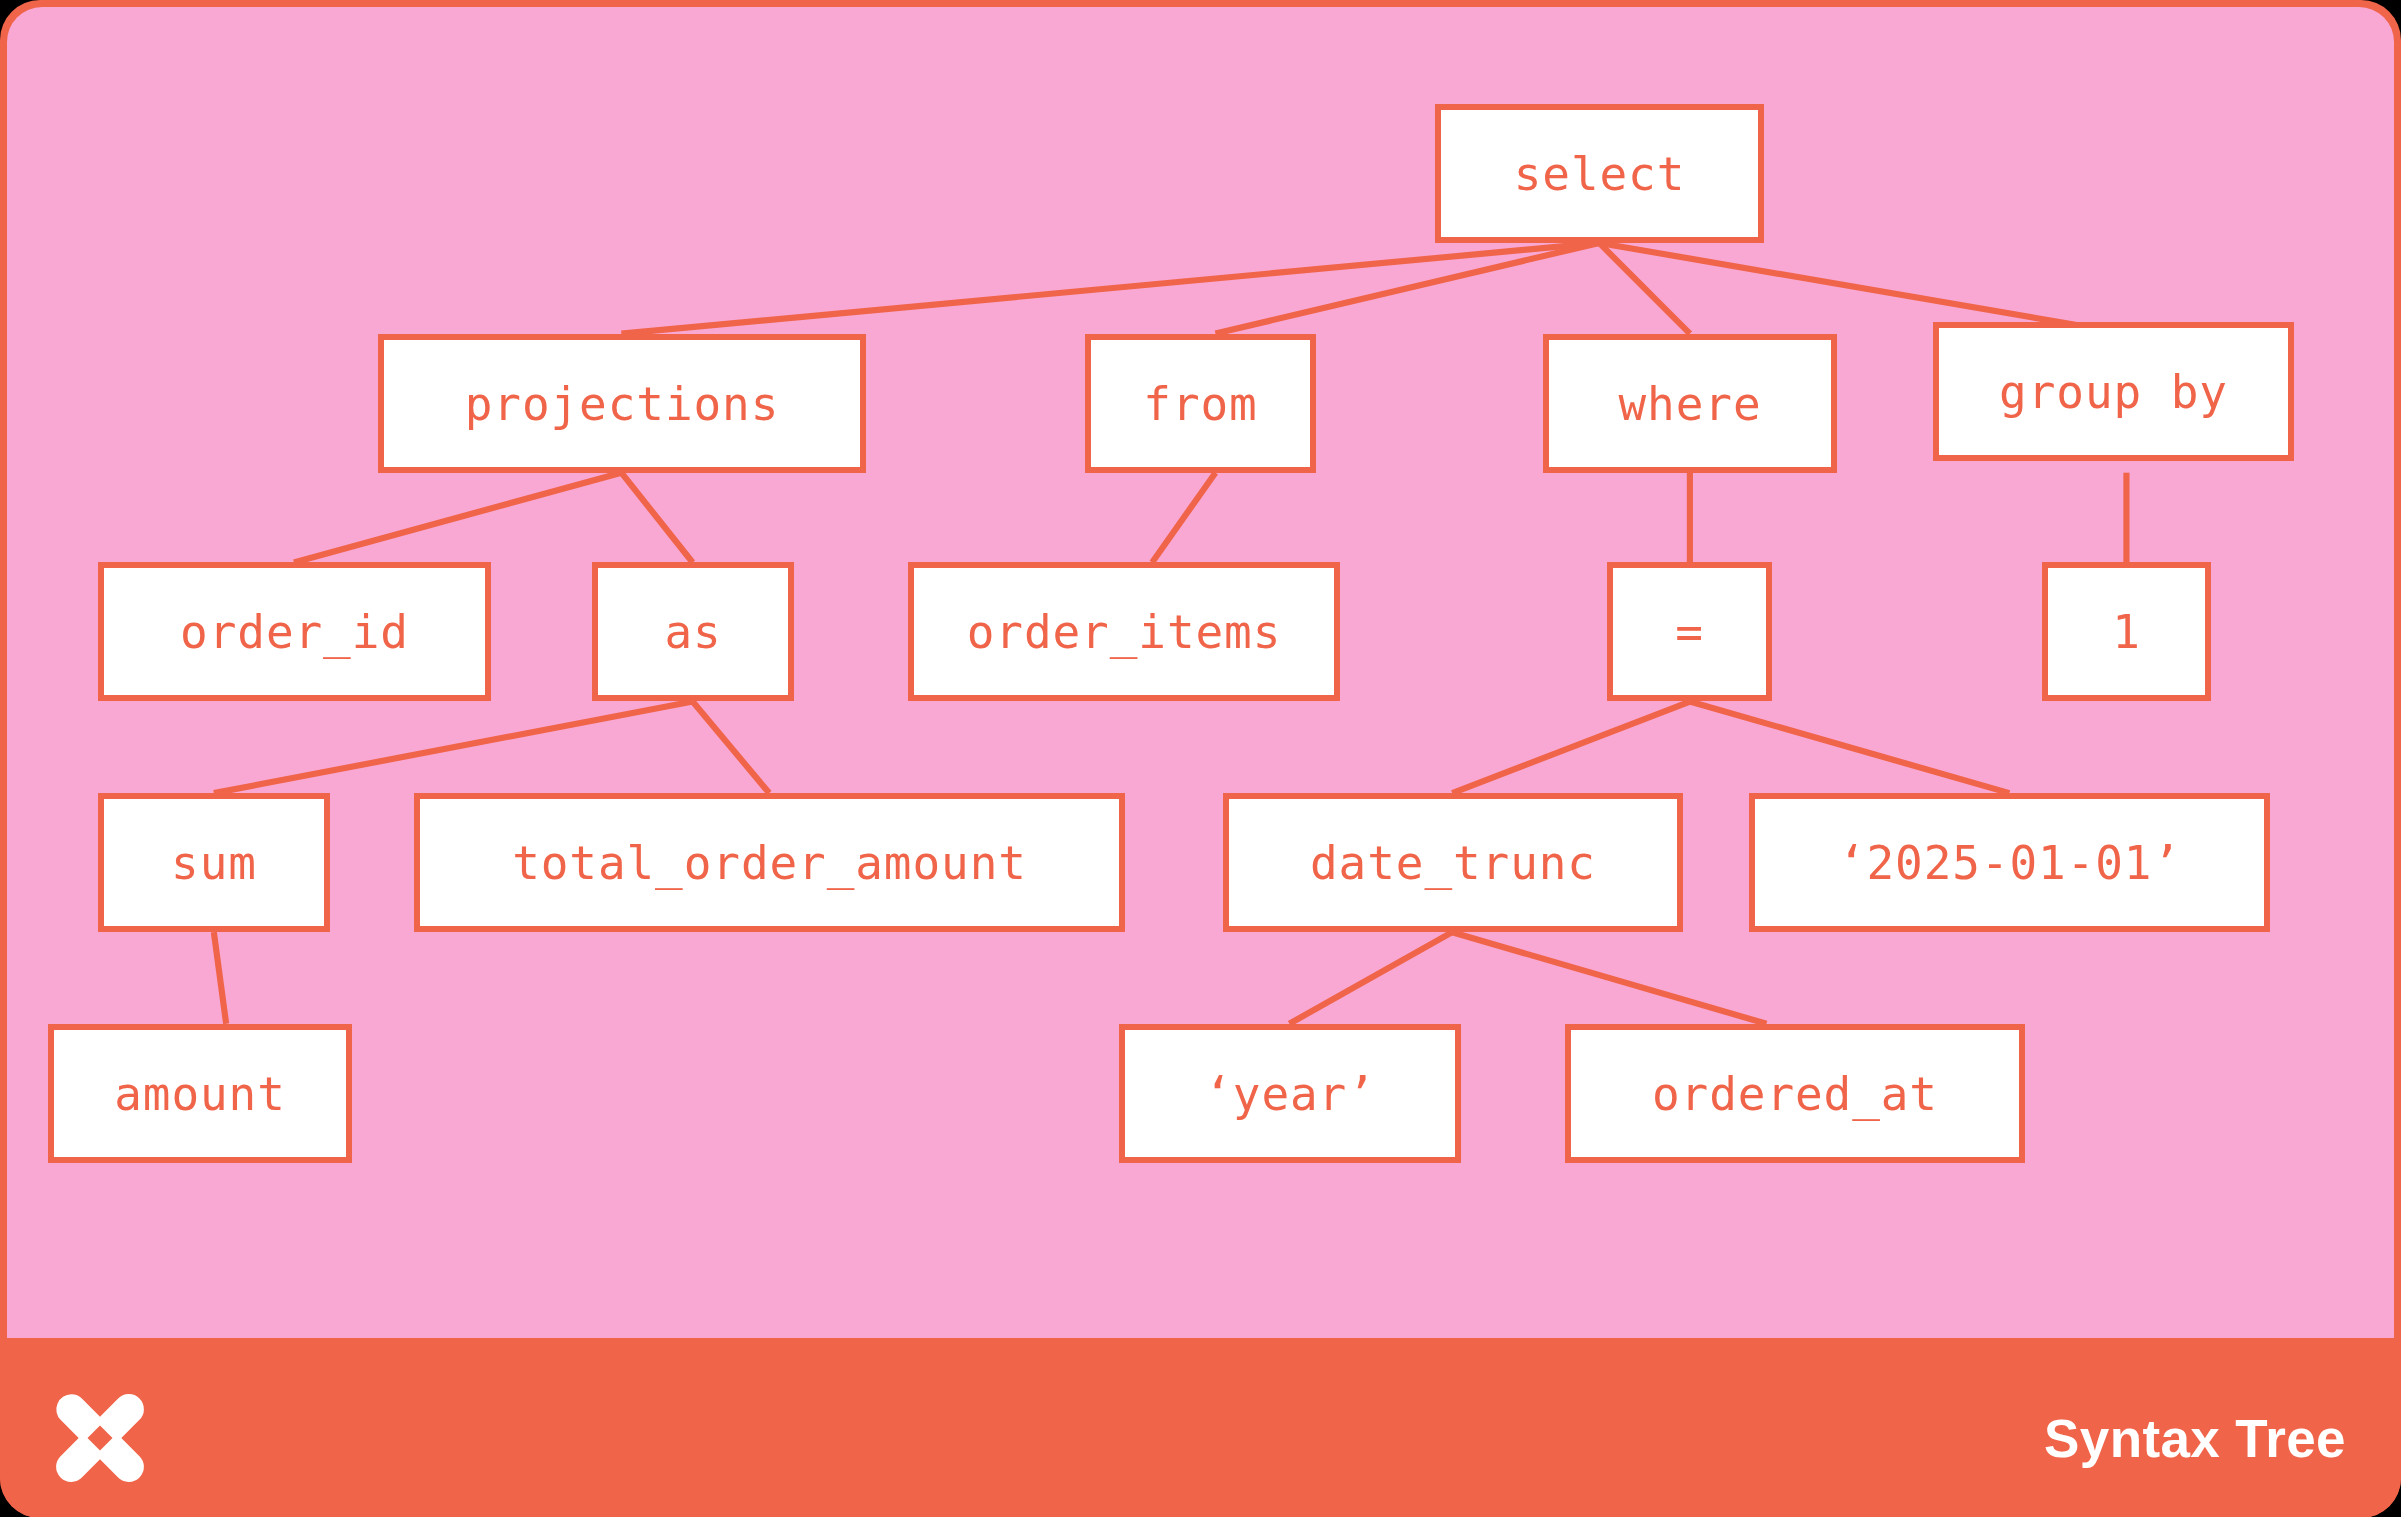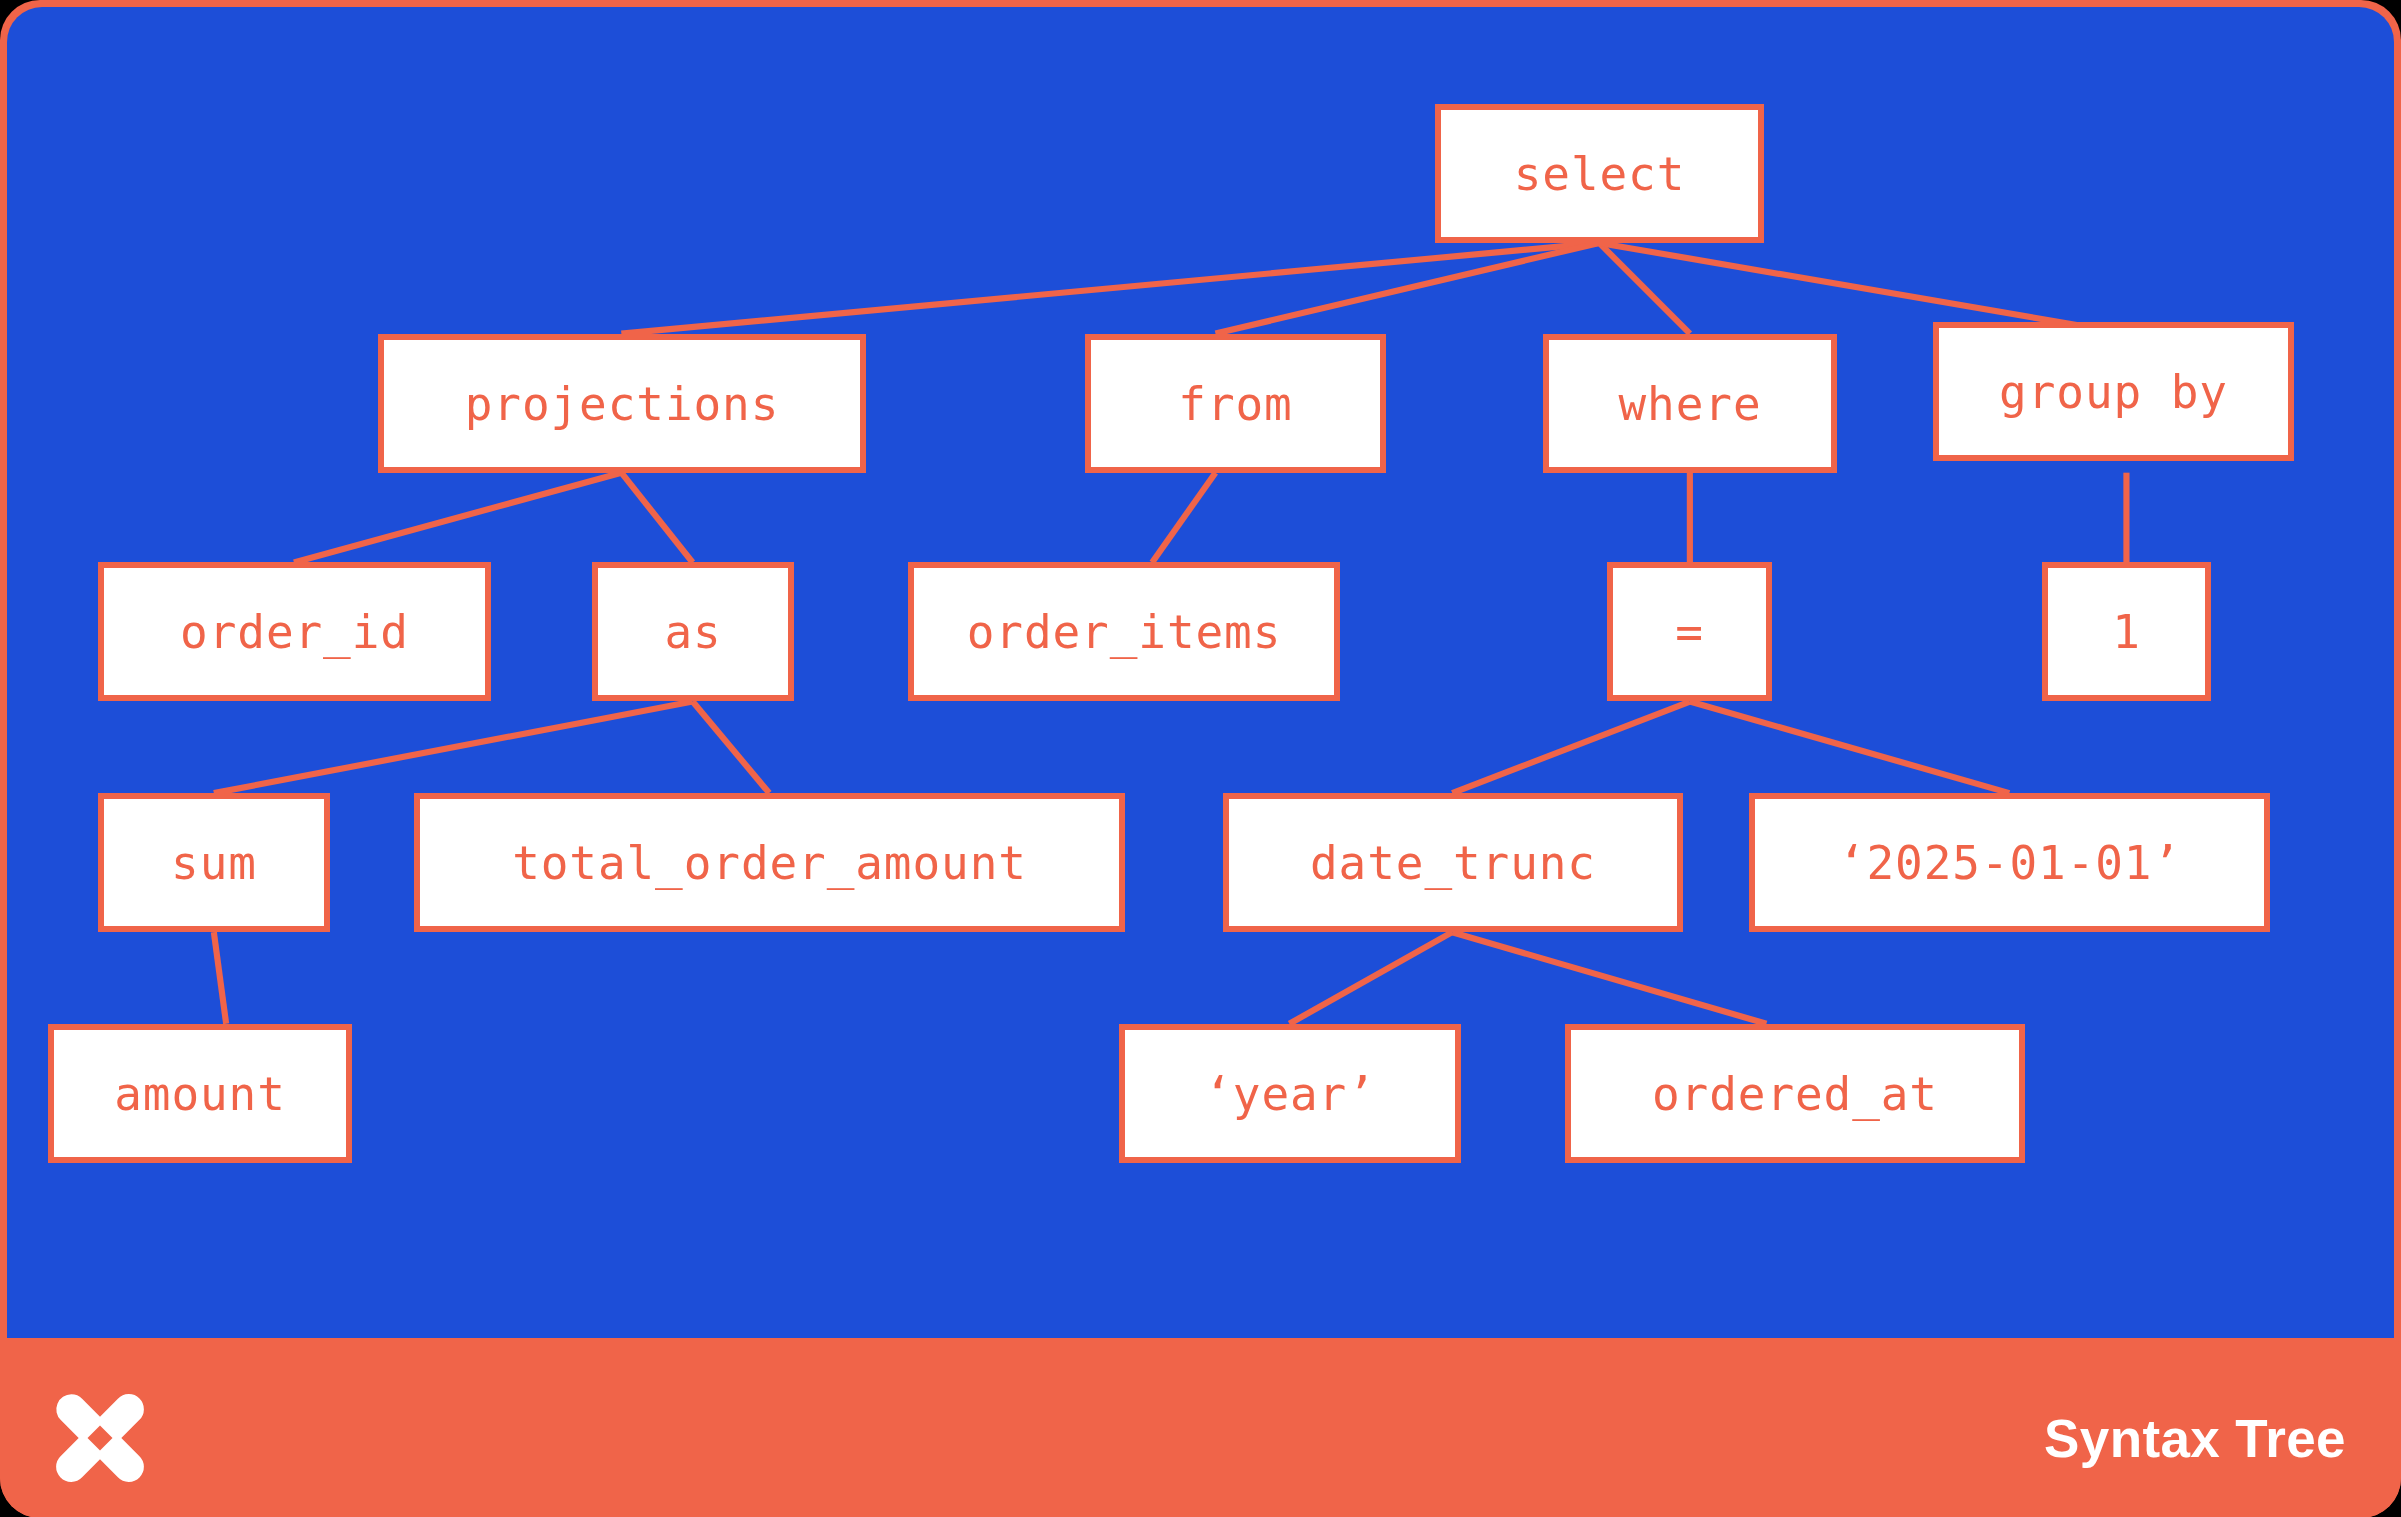--- a/index.html
+++ b/index.html
@@ -33,7 +33,7 @@
     width: 2387px;
     height: 1331px;
     box-sizing: border-box;
-    background: #1d4ed8;
+    background: #f9a8d4;
     border-radius: 35px 35px 0 0;
     overflow: hidden;
   }

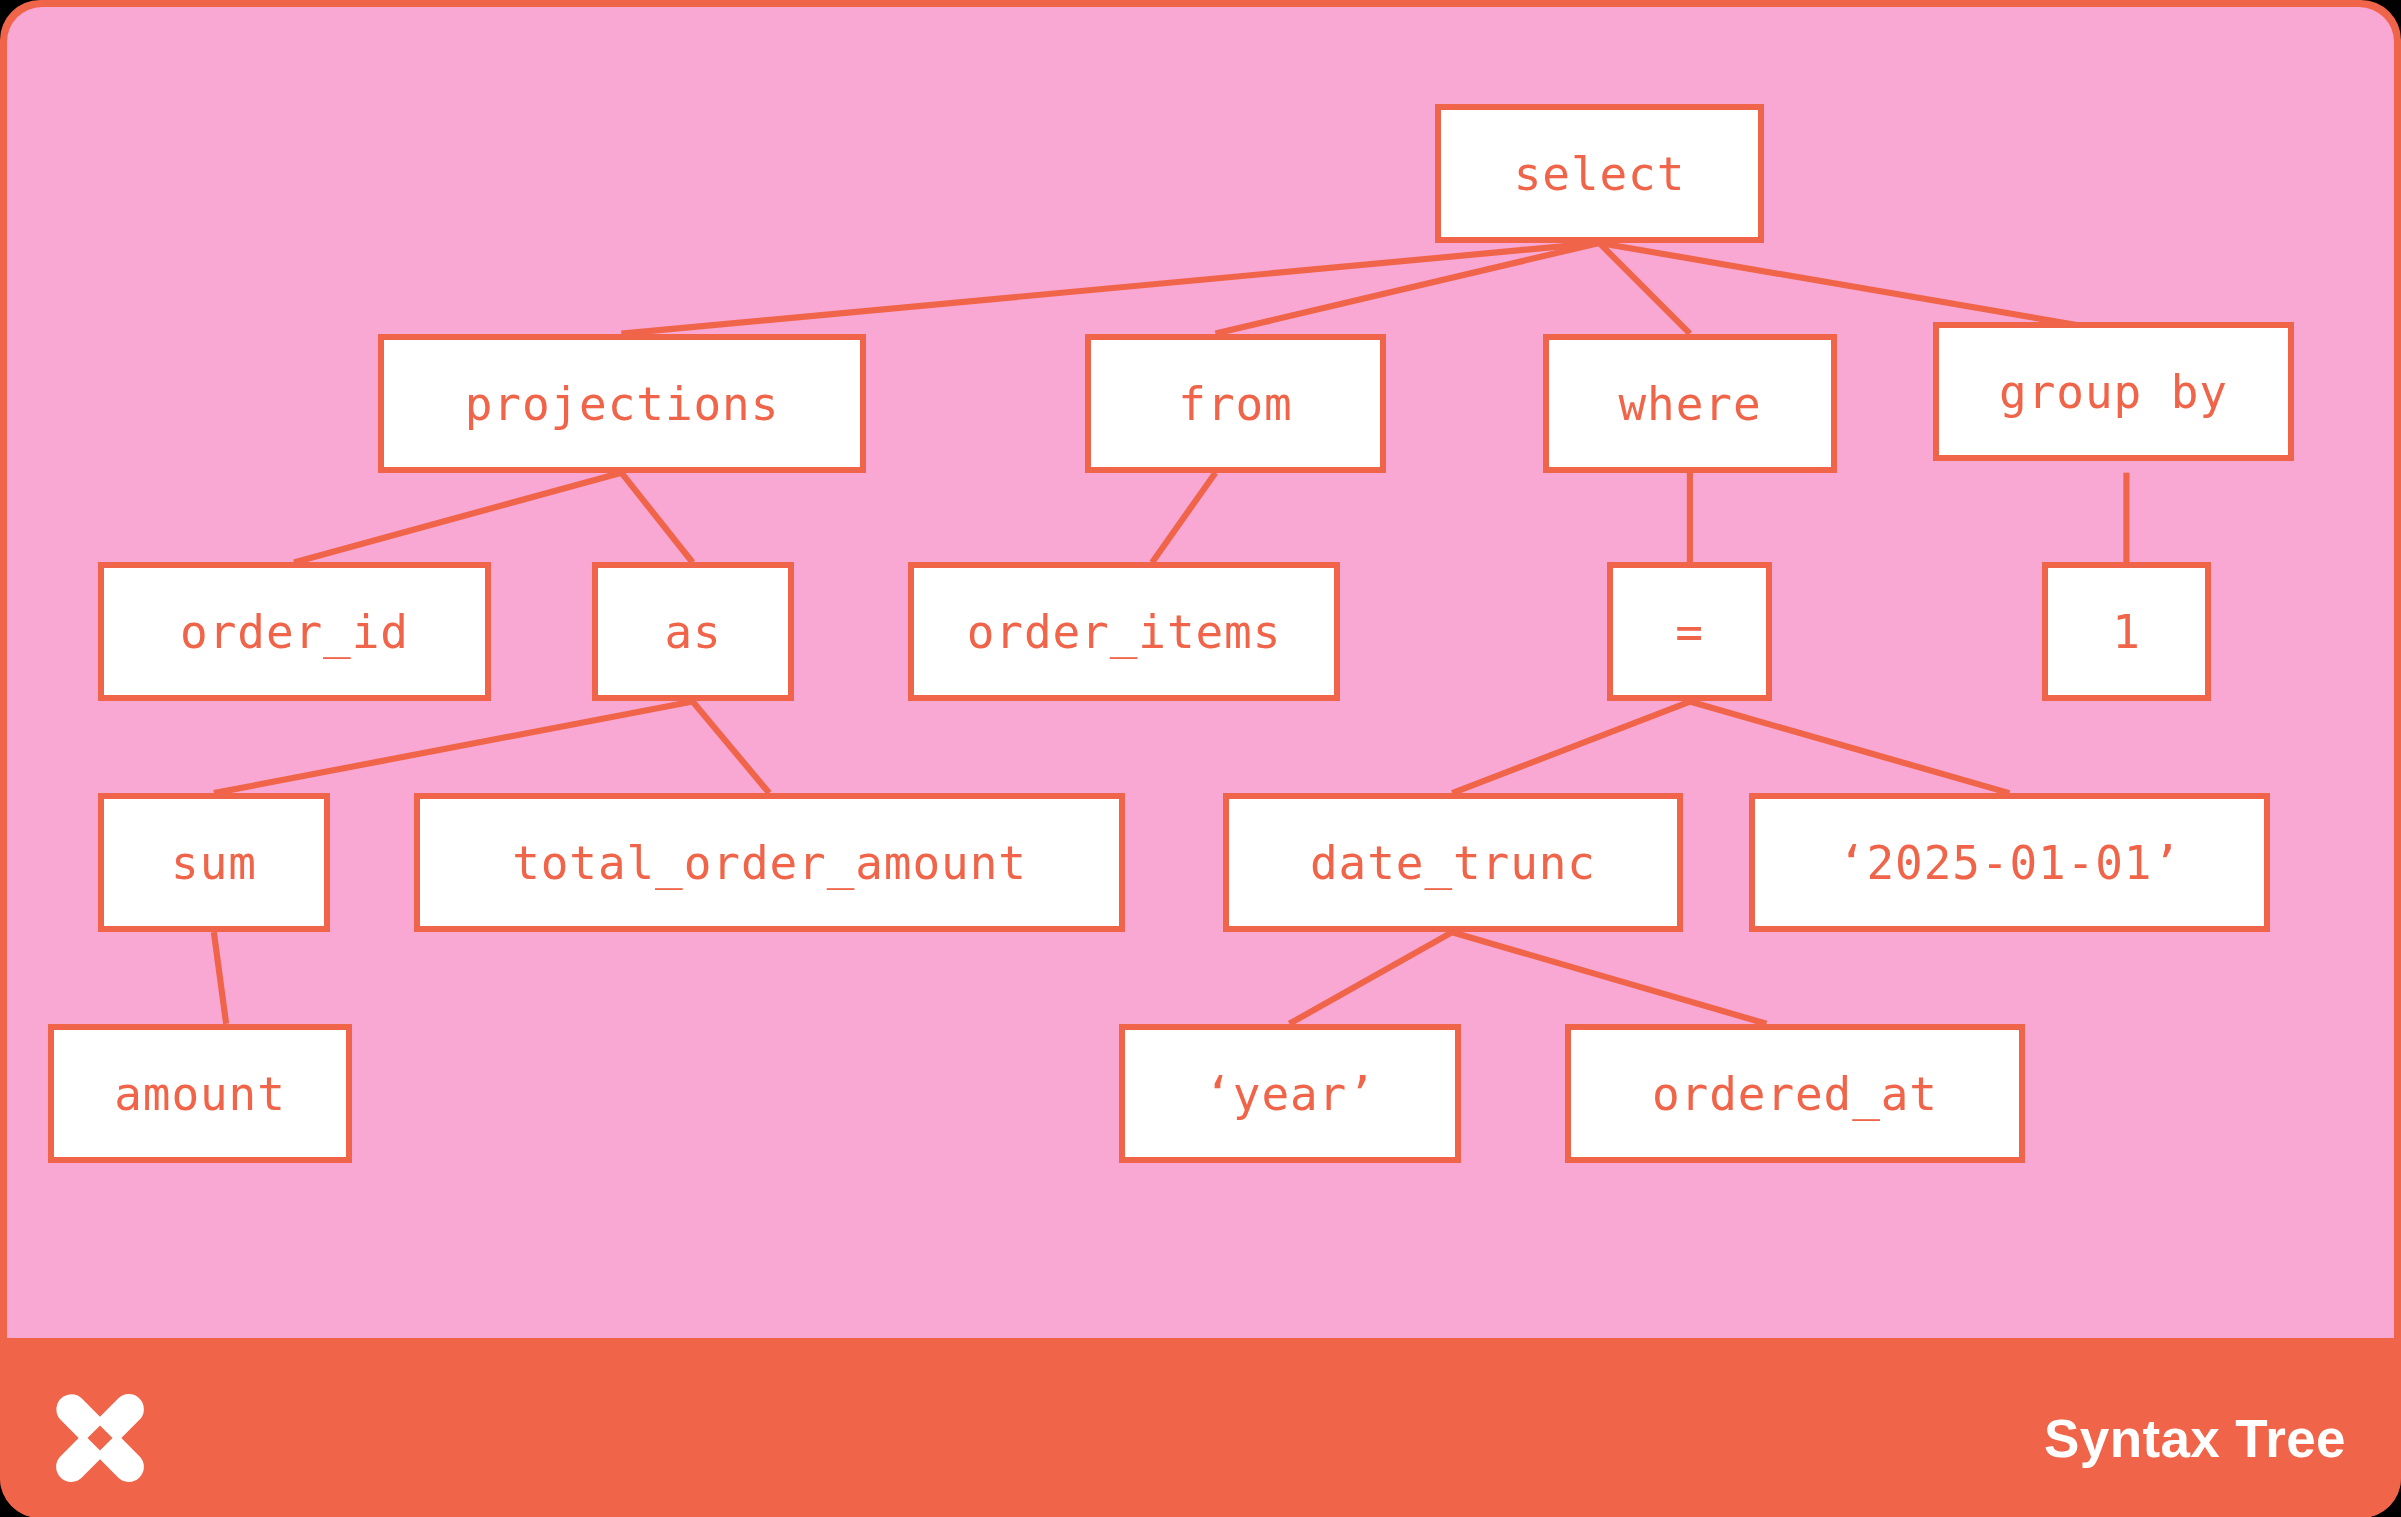--- a/index.html
+++ b/index.html
@@ -117,7 +117,7 @@
     <div id="node-layer">
         <div class="node" style="left: 1428px; top: 97px; width: 329px; height: 139px;">select</div>
         <div class="node" style="left: 371px; top: 327px; width: 488px; height: 139px;">projections</div>
-        <div class="node" style="left: 1078px; top: 327px; width: 301px; height: 139px;">from</div>
+        <div class="node" style="left: 1078px; top: 327px; width: 231px; height: 139px;">from</div>
         <div class="node" style="left: 1536px; top: 327px; width: 294px; height: 139px;">where</div>
         <div class="node" style="left: 1926px; top: 315px; width: 361px; height: 139px; text-align: right;">group by</div>
         <div class="node" style="left: 91px; top: 555px; width: 393px; height: 139px;">order_id</div>

